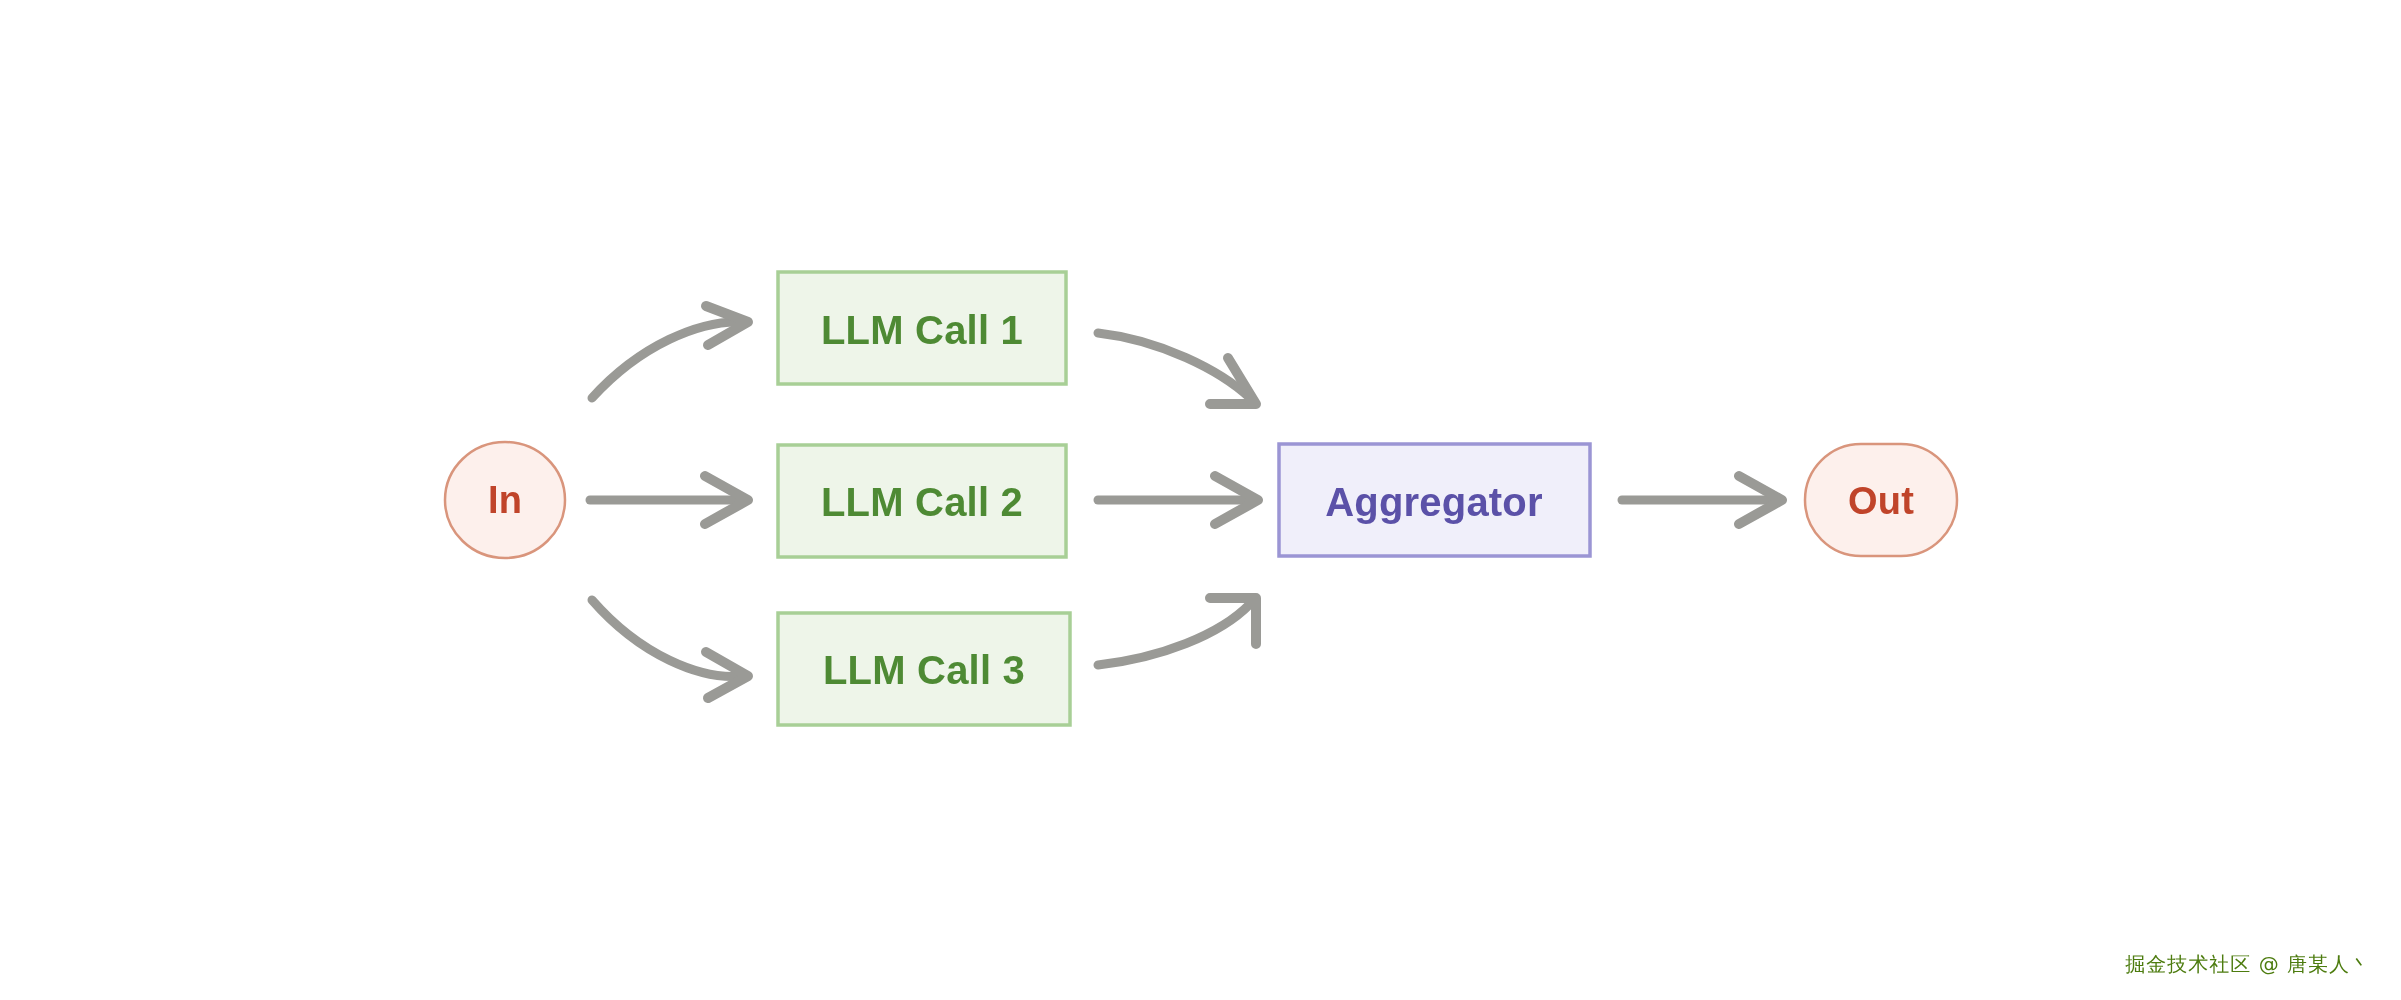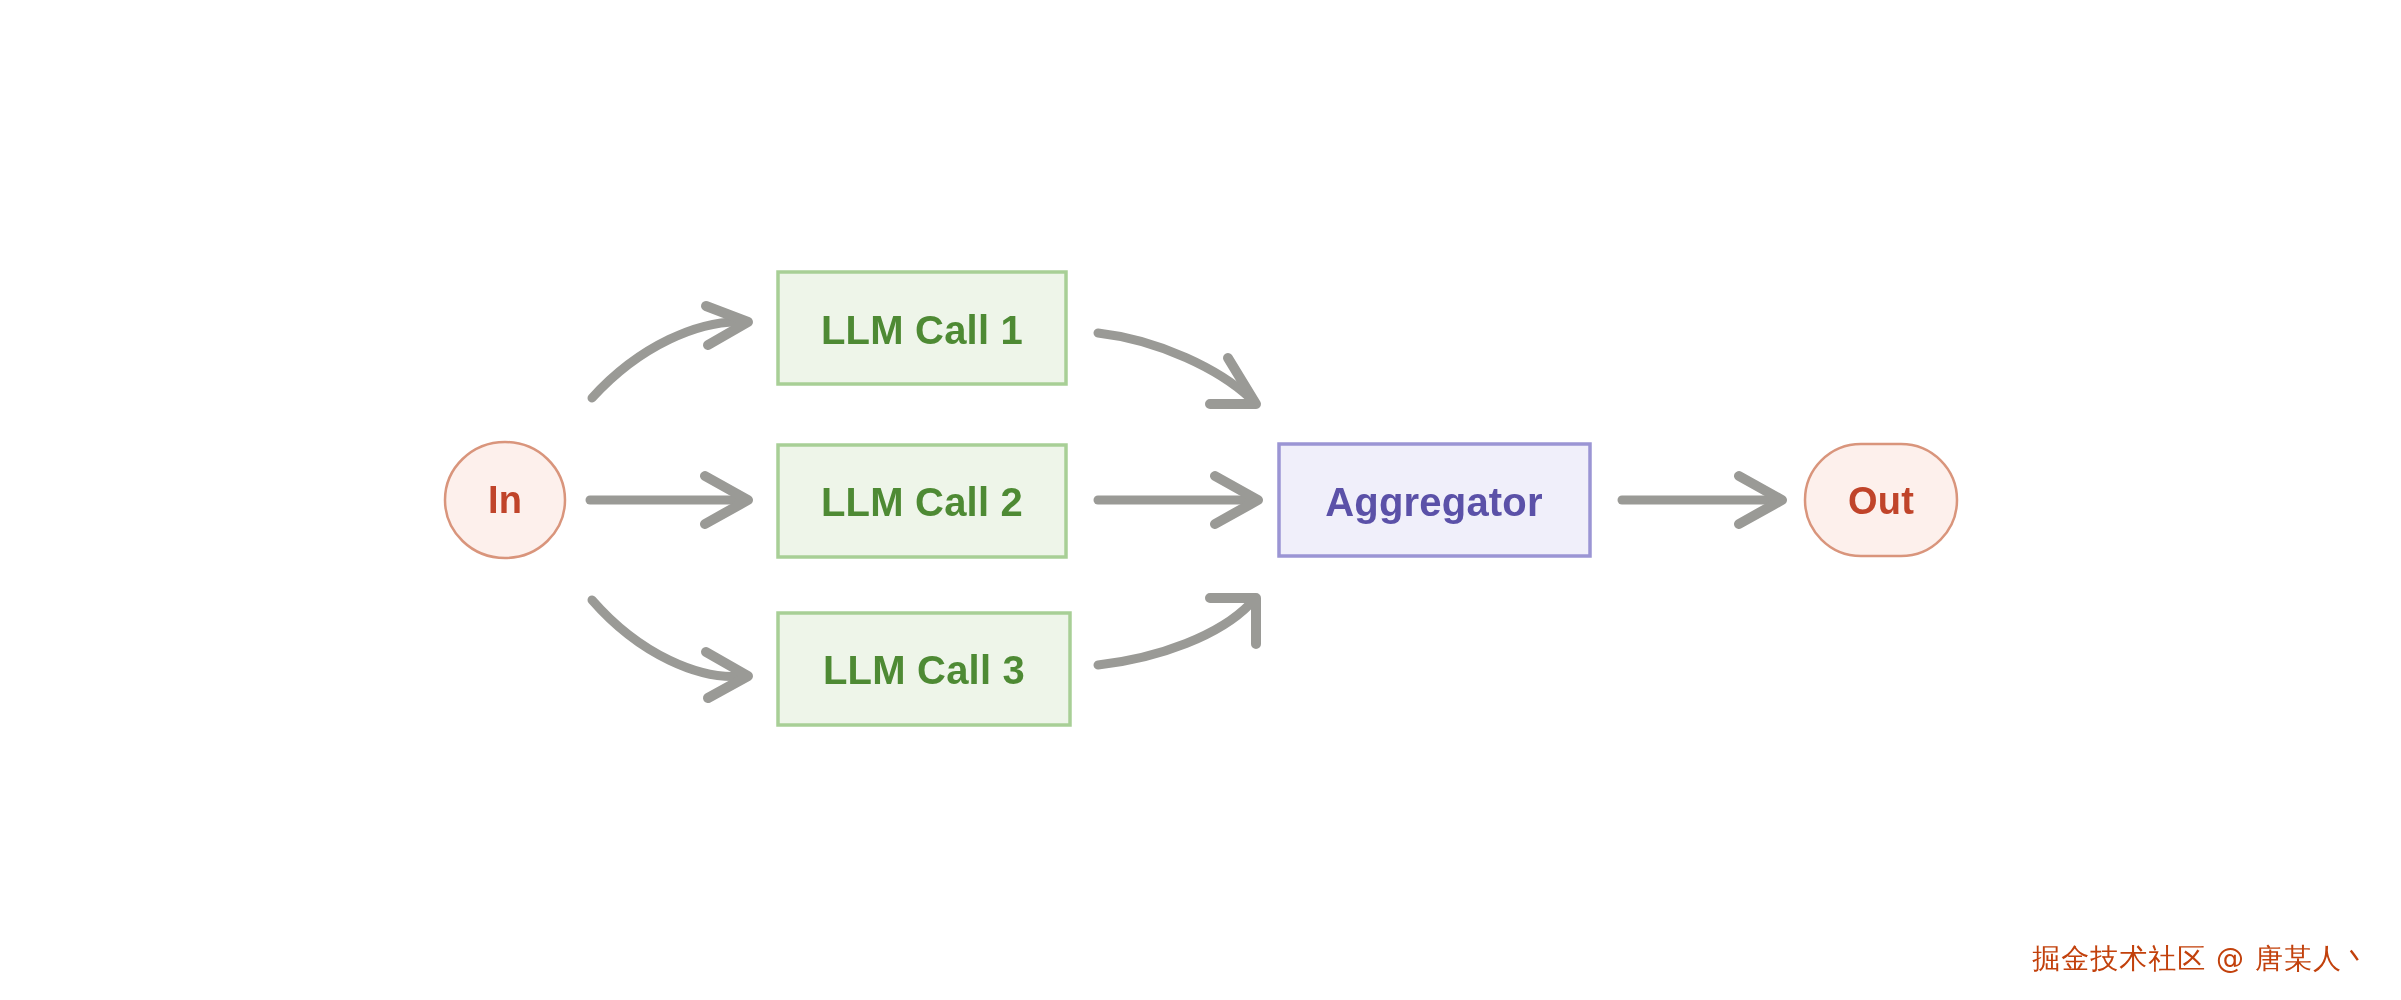--- a/index.html
+++ b/index.html
@@ -34,8 +34,8 @@
     right: 30px;
     bottom: 22px;
     font-family: "DejaVu Sans", "Liberation Sans", sans-serif;
-    font-size: 28px;
-    color: #c2410c;
+    font-size: 20px;
+    color: #4d7c0f;
     letter-spacing: 1px;
     white-space: nowrap;
     user-select: none;

